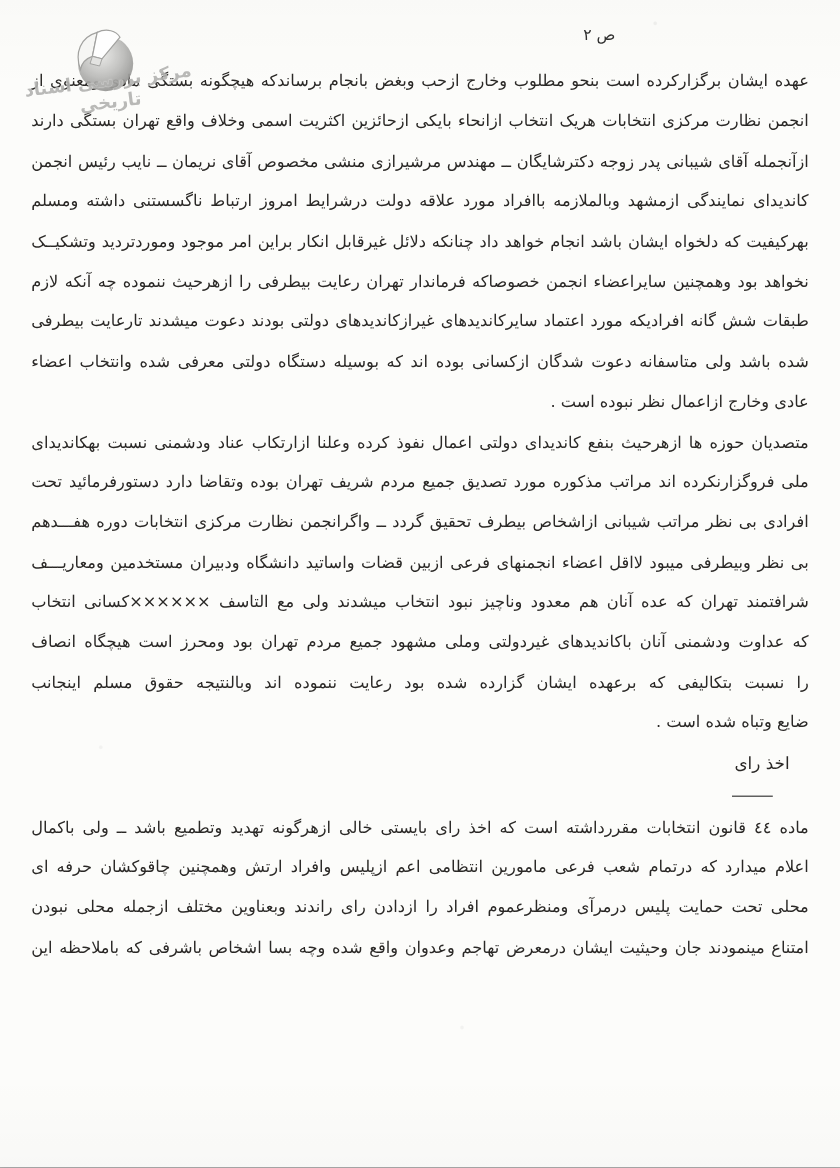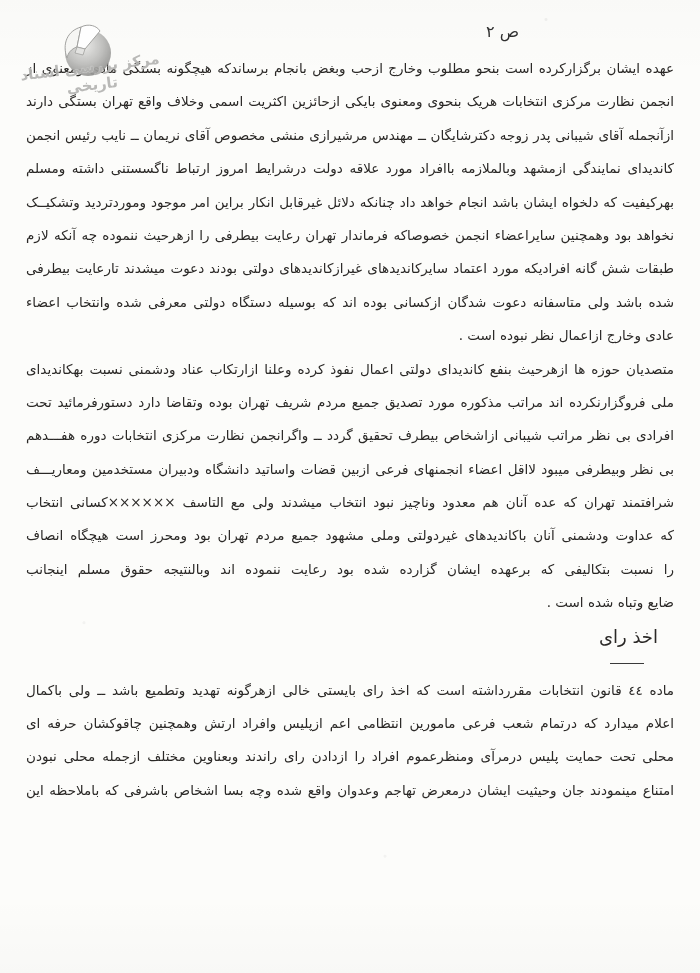--- a/index.html
+++ b/index.html
@@ -29,7 +29,7 @@
     position: absolute;
     top: 22px; left: 486px;
     direction: rtl;
-    font-size: 16px;
+    font-size: 13px;
     color: #2f2f2f;
     z-index: 2;
   }

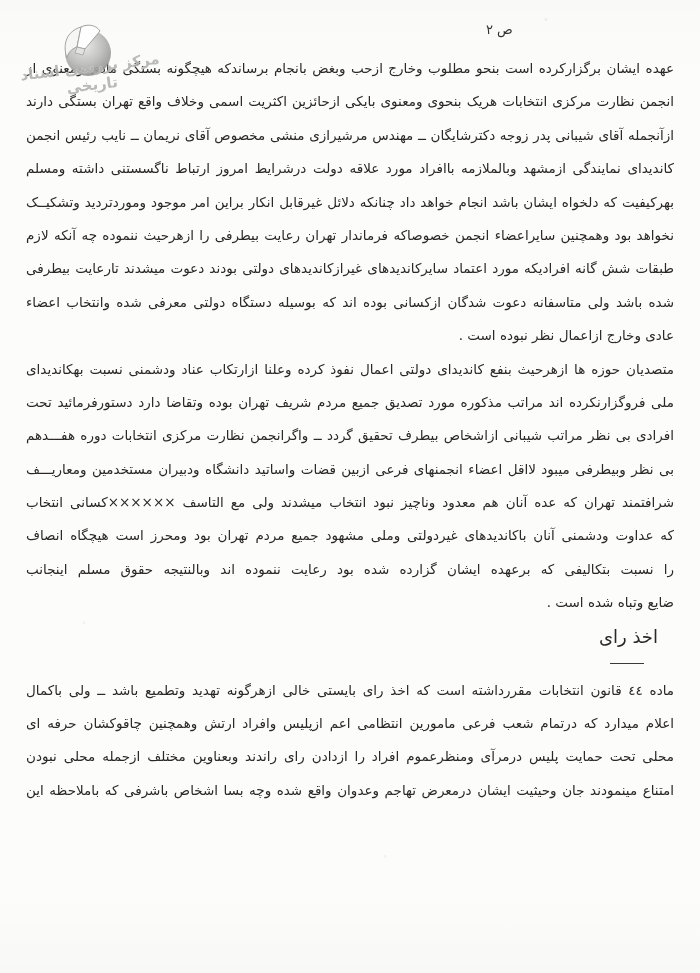--- a/index.html
+++ b/index.html
@@ -110,7 +110,7 @@
   <div class="doc-lines">
 
   <div class="line line-body">عهده ایشان برگزارکرده است بنحو مطلوب وخارج ازحب وبغض بانجام برساندکه هیچگونه بستگی مادی ومعنوی از</div>
-      <div class="line line-body">انجمن نظارت مرکزی انتخابات هریک بنحوی ومعنوی بایکی ازحائزین اکثریت اسمی وخلاف واقع تهران بستگی دارند</div>
+      <div class="line line-body">انجمن نظارت مرکزی انتخابات هریک انتخاب ازانحاء بایکی ازحائزین اکثریت اسمی وخلاف واقع تهران بستگی دارند</div>
       <div class="line line-body">ازآنجمله آقای شیبانی پدر زوجه دکترشایگان ــ مهندس مرشیرازی منشی مخصوص آقای نریمان ــ نایب رئیس انجمن خــود</div>
       <div class="line line-body">کاندیدای نمایندگی ازمشهد وبالملازمه باافراد مورد علاقه دولت درشرایط امروز ارتباط ناگسستنی داشته ومسلم اســت</div>
       <div class="line line-body">بهرکیفیت که دلخواه ایشان باشد انجام خواهد داد چنانکه دلائل غیرقابل انکار براین امر موجود وموردتردید وتشکیــک</div>

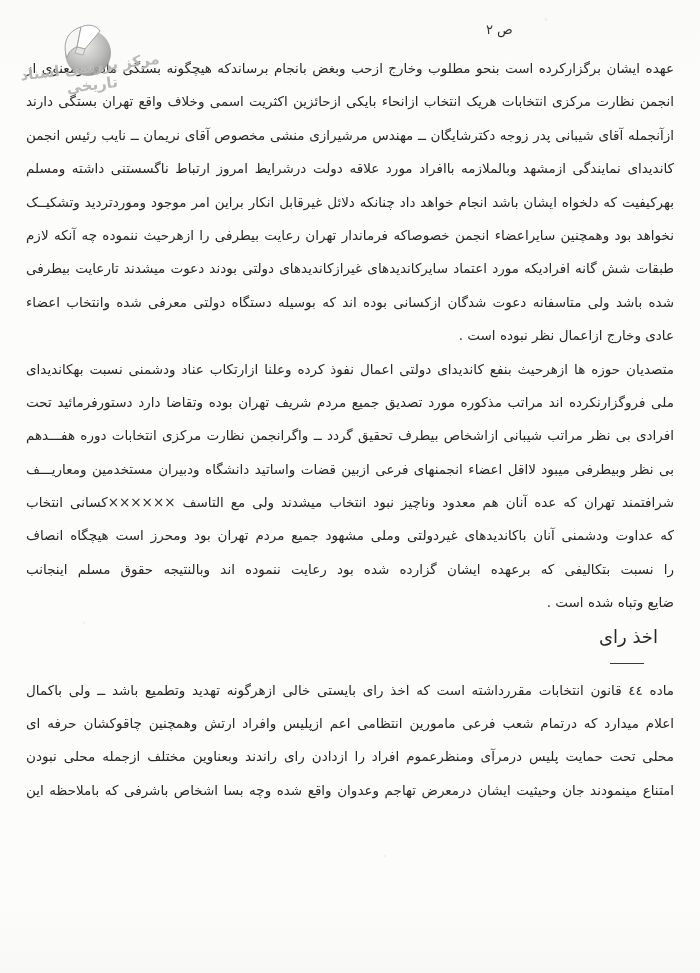--- a/index.html
+++ b/index.html
@@ -70,7 +70,7 @@
     padding-left: 0;
     padding-right: 16px;
     height: 34px; line-height: 34px;
-    font-size: 18px;
+    font-size: 14px;
   }
   .line-rule { height: 20px; text-align-last: auto; }
   .line-rule::after {

